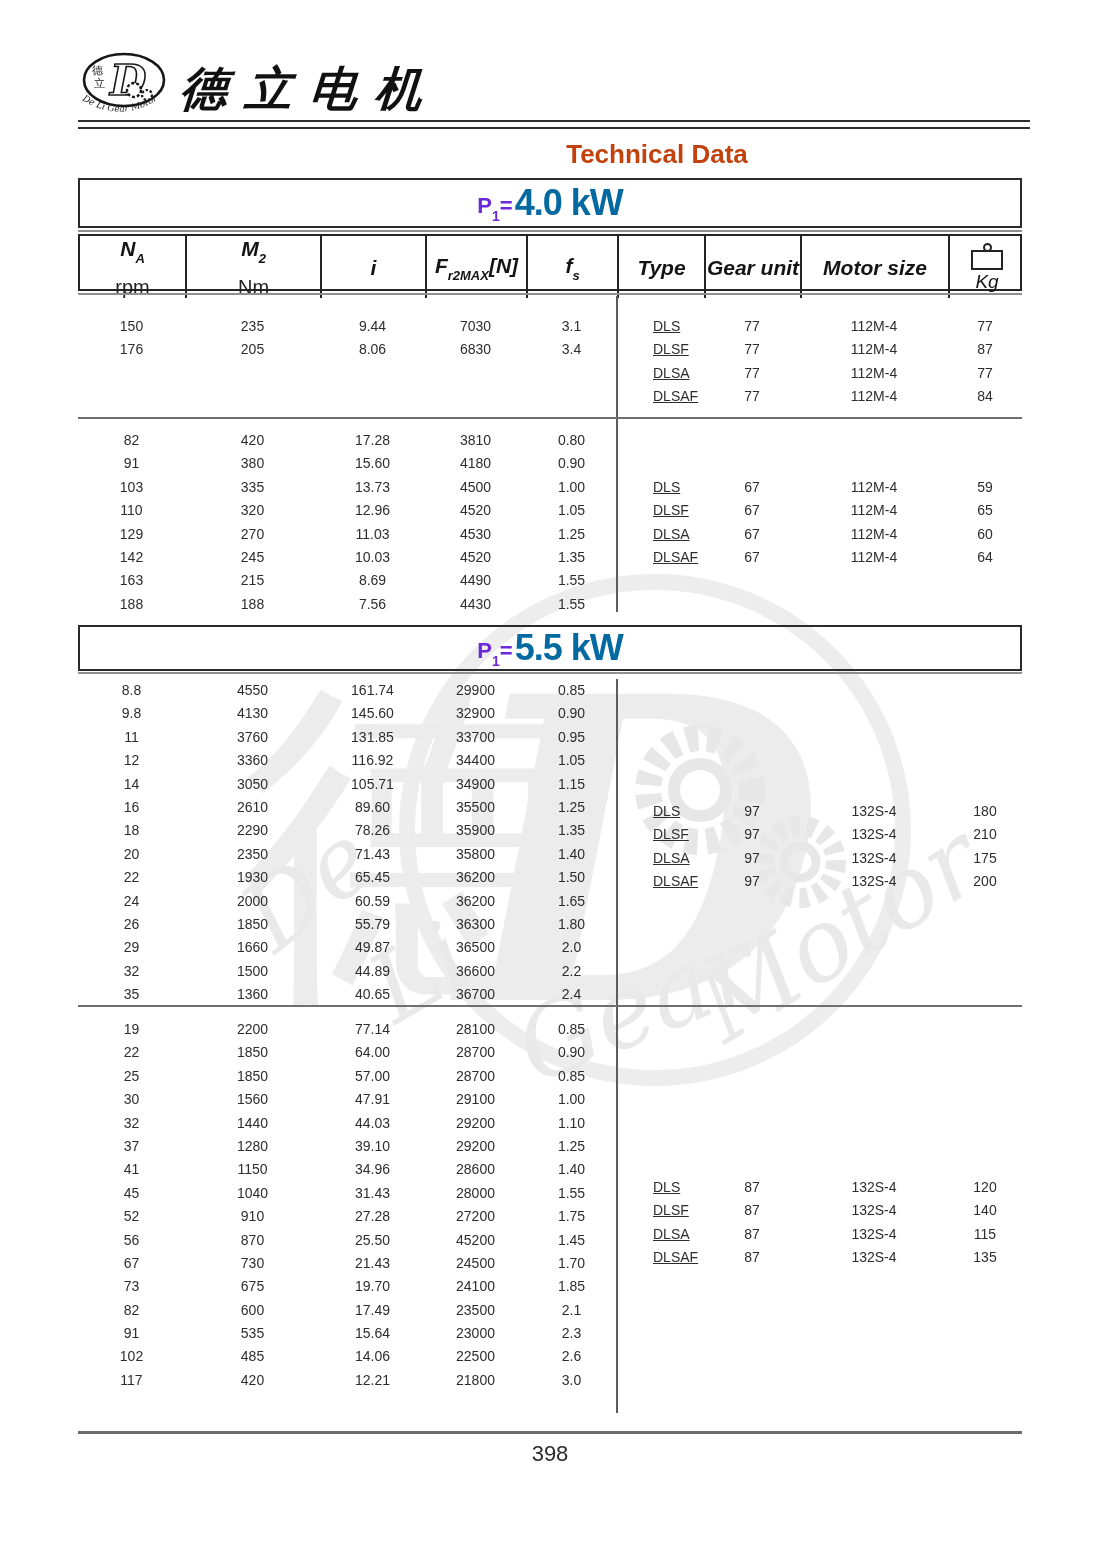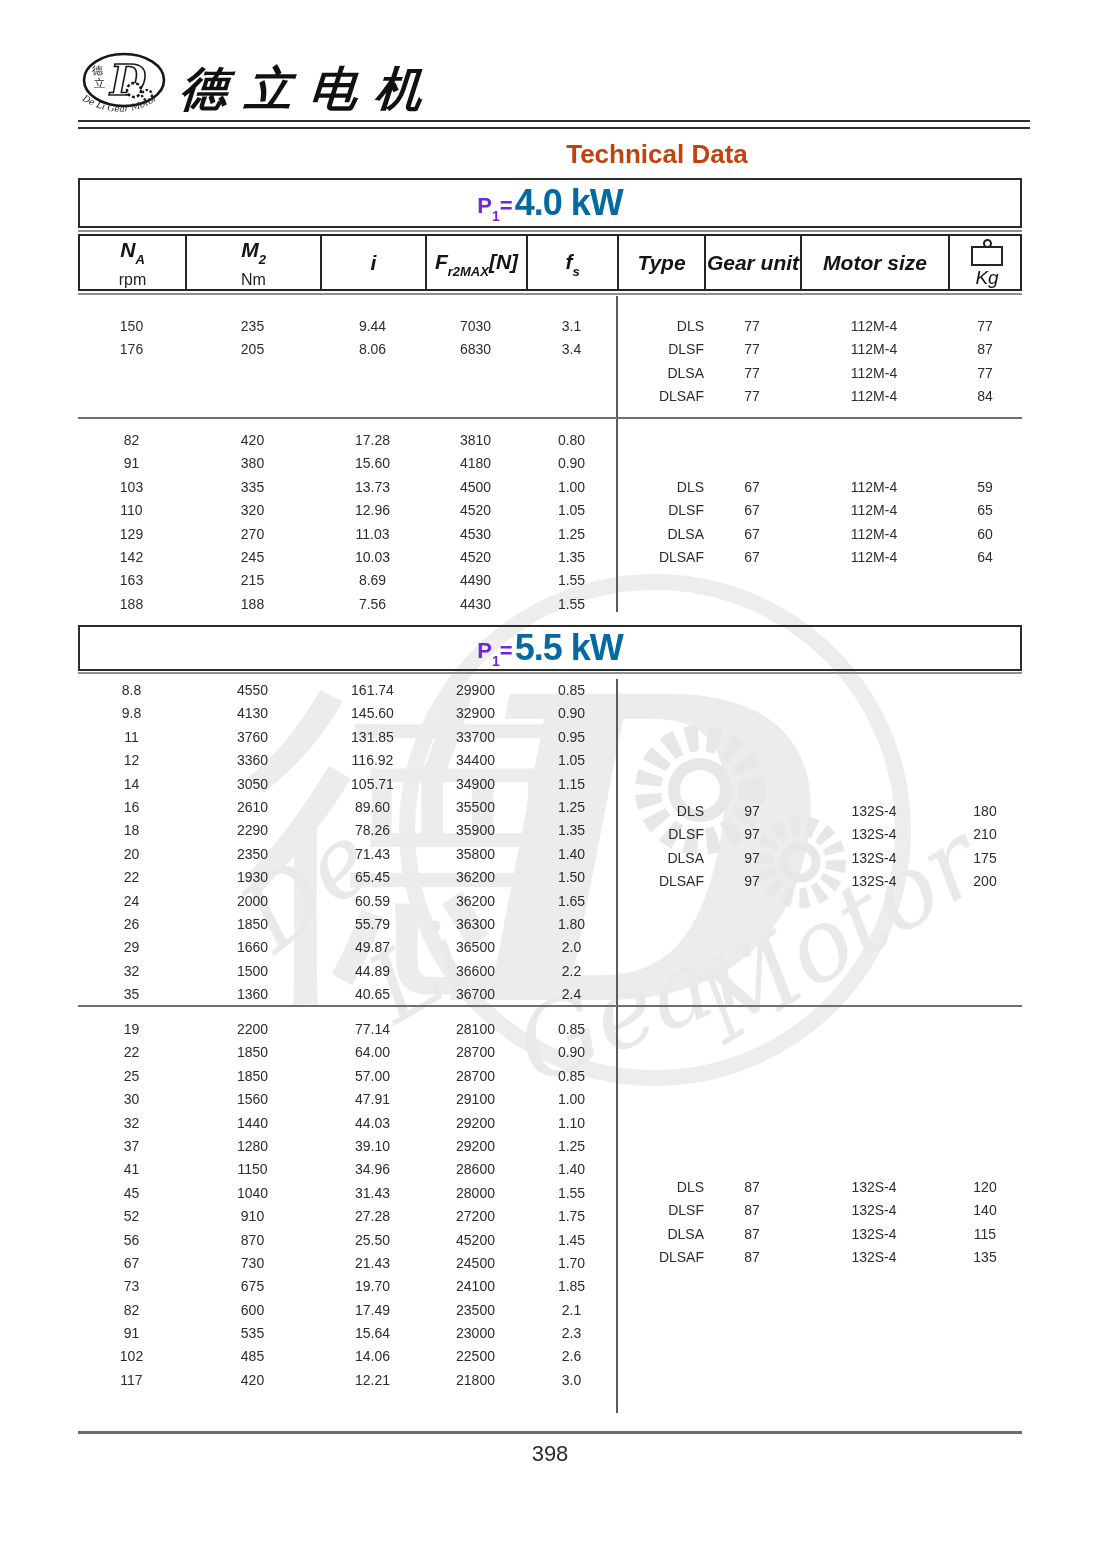--- a/index.html
+++ b/index.html
@@ -42,7 +42,7 @@
   .hmain{font-weight:bold;font-size:21px;color:#141414;white-space:nowrap;font-style:italic;}
   .hmain sub{font-size:0.62em;font-weight:bold;position:relative;top:2px;}
   .hmain.kg{font-weight:normal;font-size:19px;}
-  .hunit{font-size:16px;color:#222;margin-top:7px;}
+  .hunit{font-size:20px;color:#222;margin-top:13px;}
   .weight-icon{width:28px;height:16px;border:2px solid #222;position:relative;margin:6px auto 2px;}
   .weight-icon::before{content:"";position:absolute;top:-9px;left:50%;margin-left:-4px;
                        width:5px;height:5px;border:2px solid #222;border-radius:50%;background:#fff;}

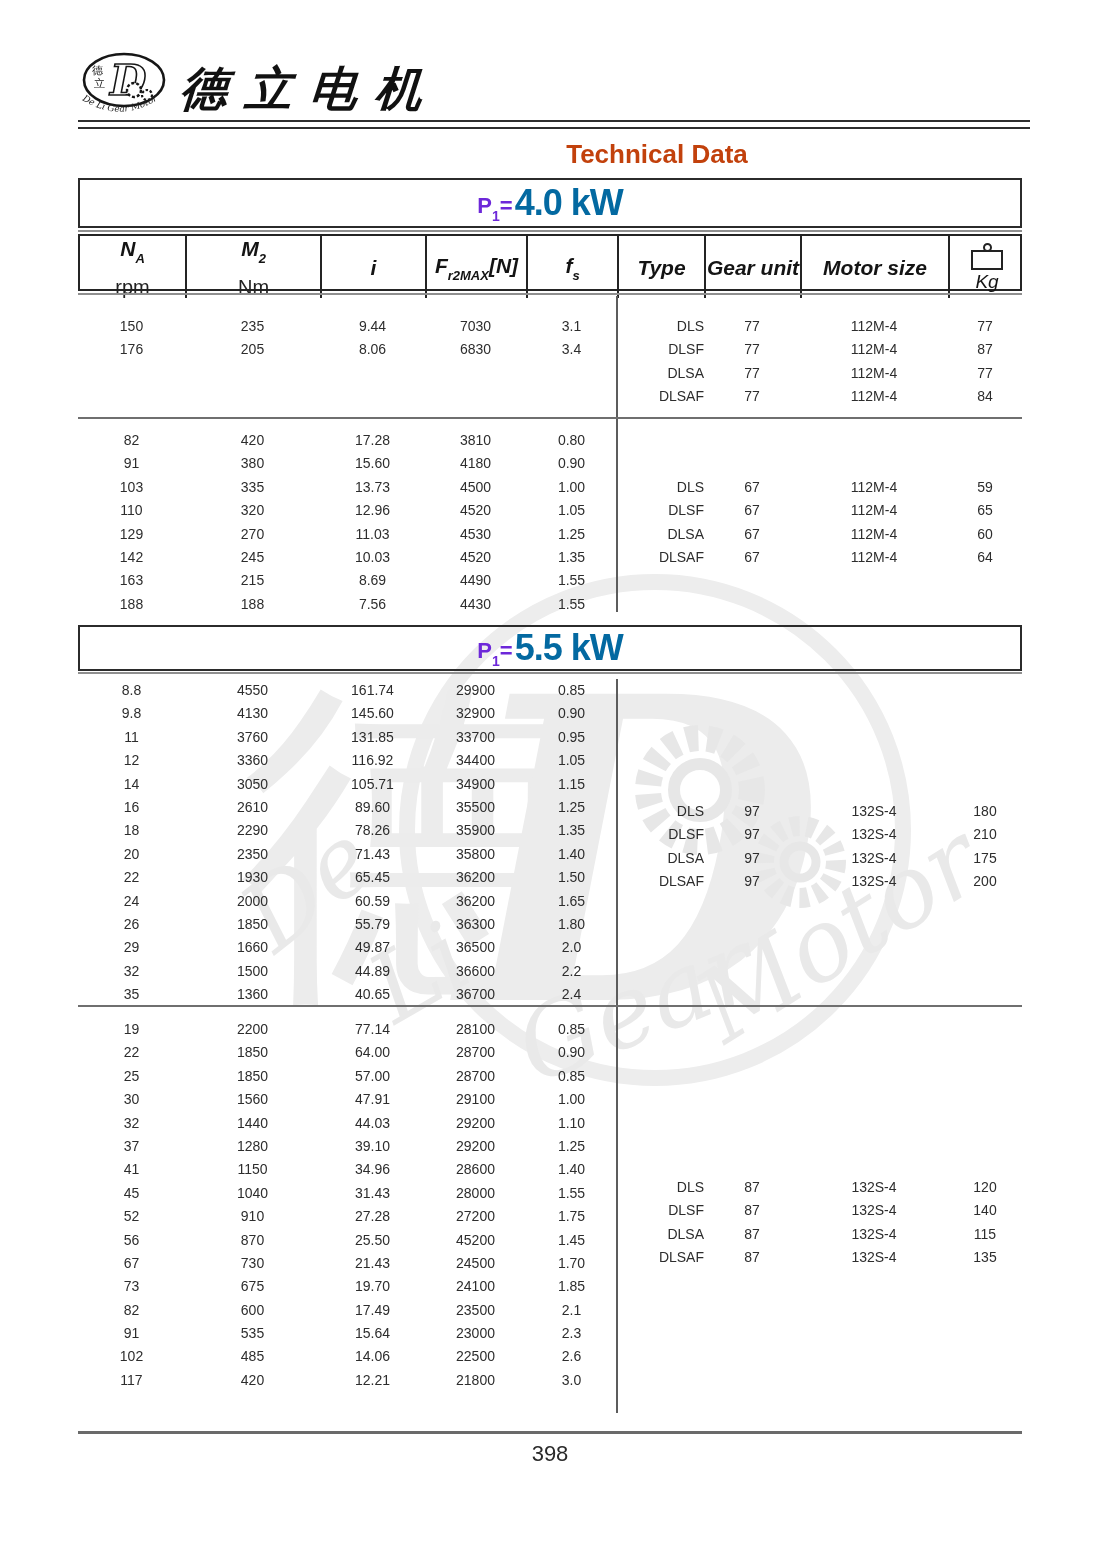--- a/index.html
+++ b/index.html
@@ -51,7 +51,7 @@
   .block{position:absolute;left:78px;width:940px;z-index:1;}
   .row{height:23.4px;line-height:23.4px;font-size:14px;color:#2d2d2d;}
   .cell{text-align:center;white-space:nowrap;overflow:visible;}
-  .cell.type{text-align:right;padding-left:36px;}
+  .cell.type{text-align:left;padding-left:36px;text-decoration:underline;}
   .models{position:absolute;left:0;width:940px;}
 
   

